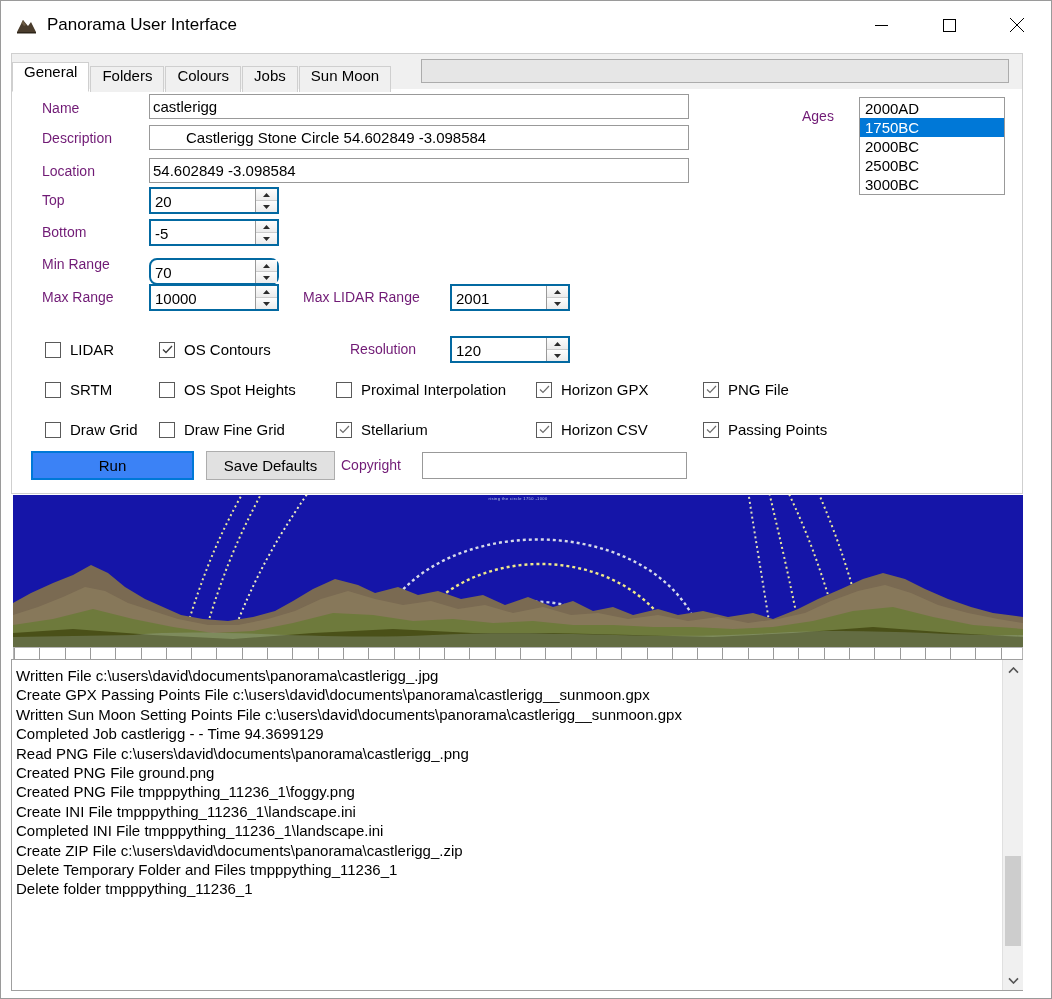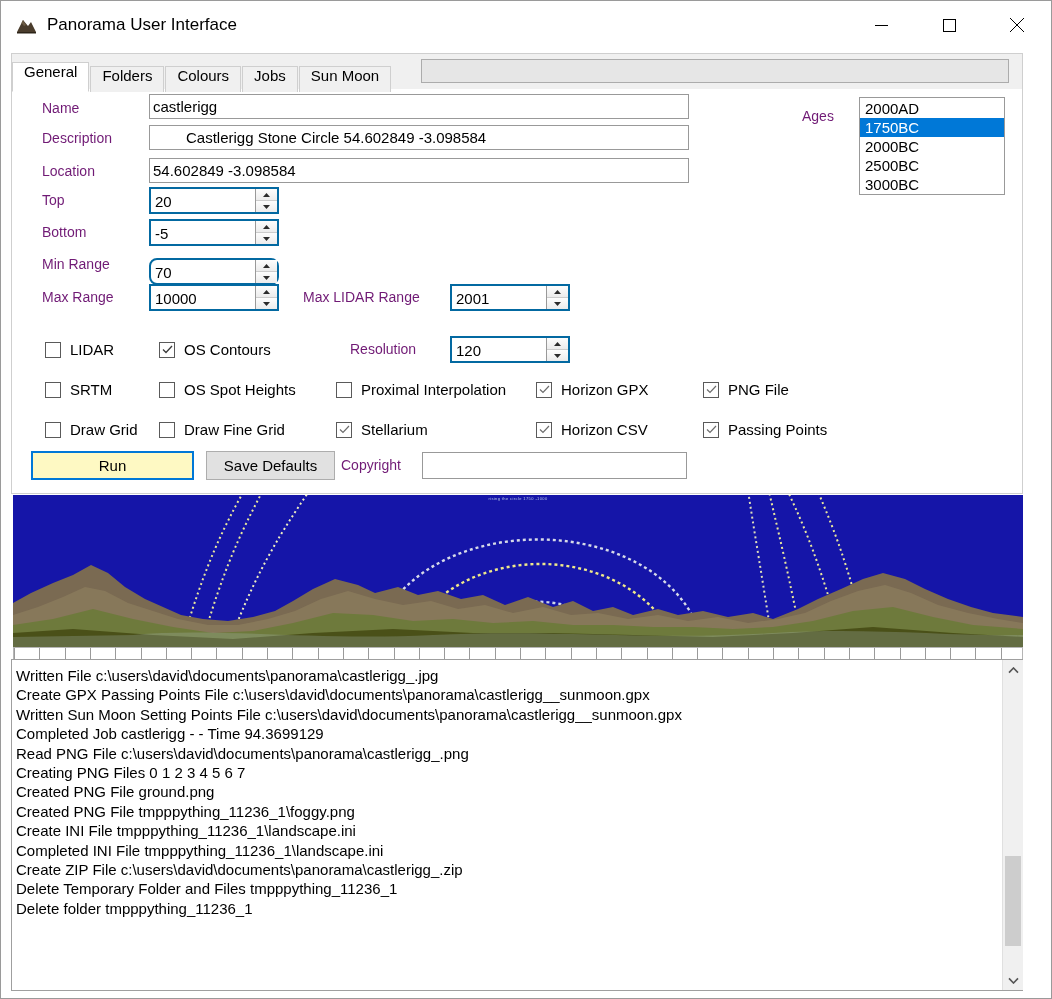--- a/index.html
+++ b/index.html
@@ -241,7 +241,7 @@
   }
   .btn.focused {
     border: 2px solid #0078d7;
-    background: #fef9c3;
+    background: #3b82f6;
   }
 
   

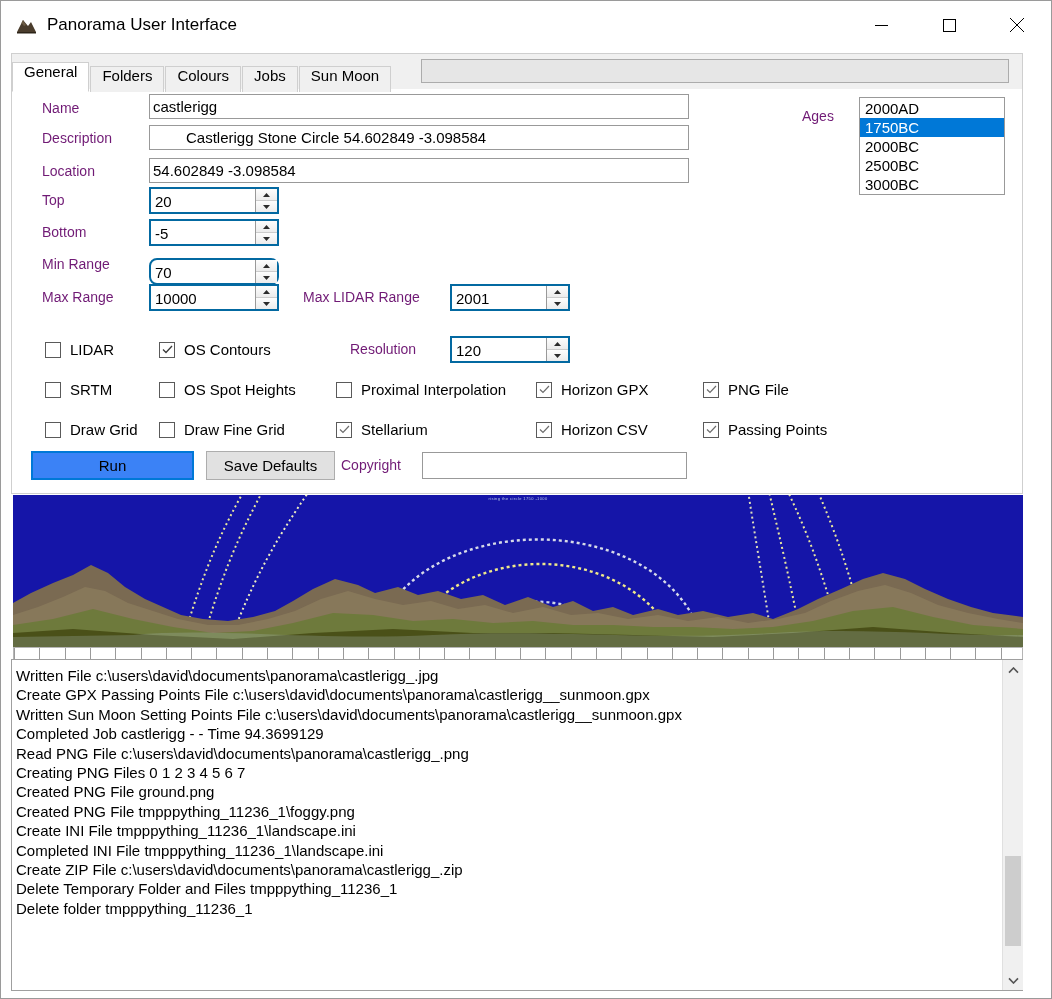--- a/index.html
+++ b/index.html
@@ -639,7 +639,6 @@
       <div>Written Sun Moon Setting Points File c:\users\david\documents\panorama\castlerigg__sunmoon.gpx</div>
       <div>Completed Job castlerigg -  -  Time 94.3699129</div>
       <div>Read PNG File c:\users\david\documents\panorama\castlerigg_.png</div>
-      <div>Creating PNG Files 0 1 2 3 4 5 6 7</div>
       <div>Created PNG File ground.png</div>
       <div>Created PNG File tmpppything_11236_1\foggy.png</div>
       <div>Create INI File tmpppything_11236_1\landscape.ini</div>

